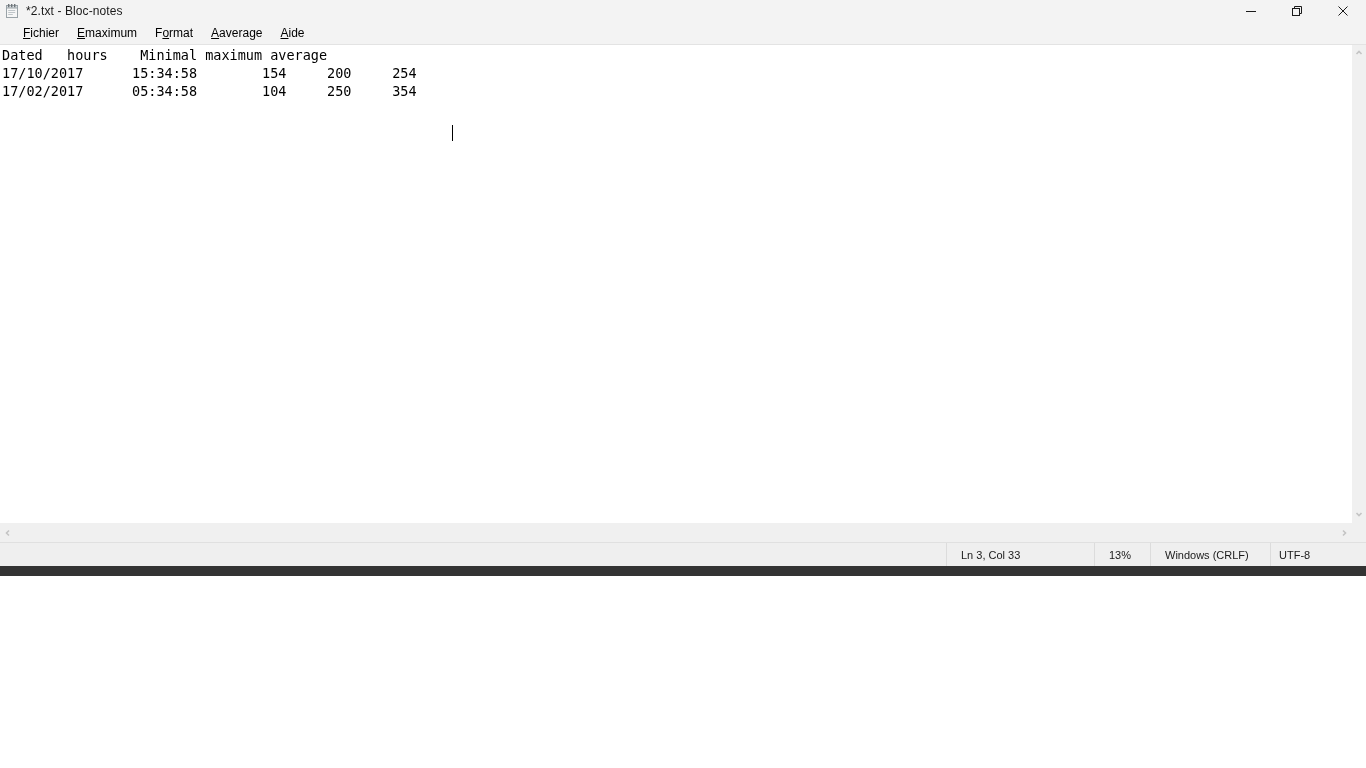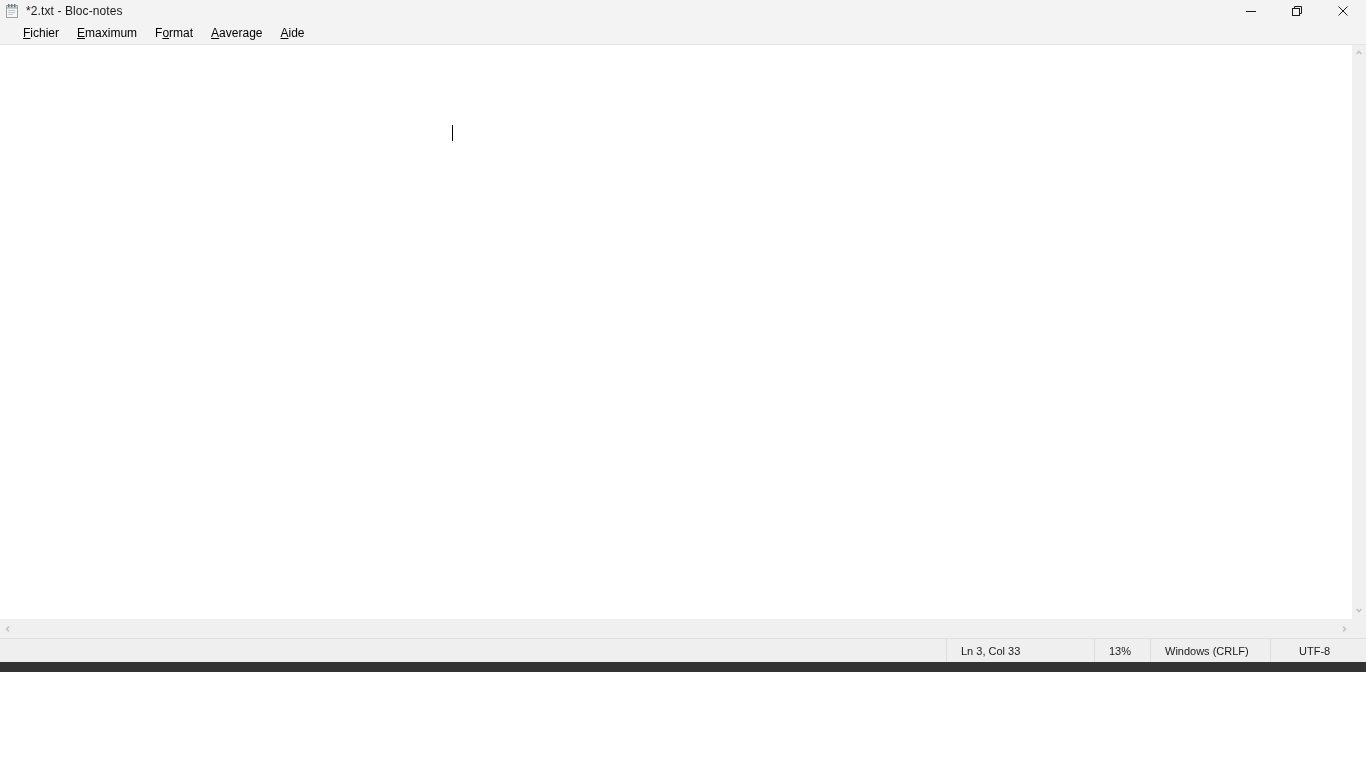--- a/index.html
+++ b/index.html
@@ -15,7 +15,7 @@
   #app {
     position: relative;
     width: 1366px;
-    height: 672px;
+    height: 576px;
     background: #ffffff;
     display: flex;
     flex-direction: column;

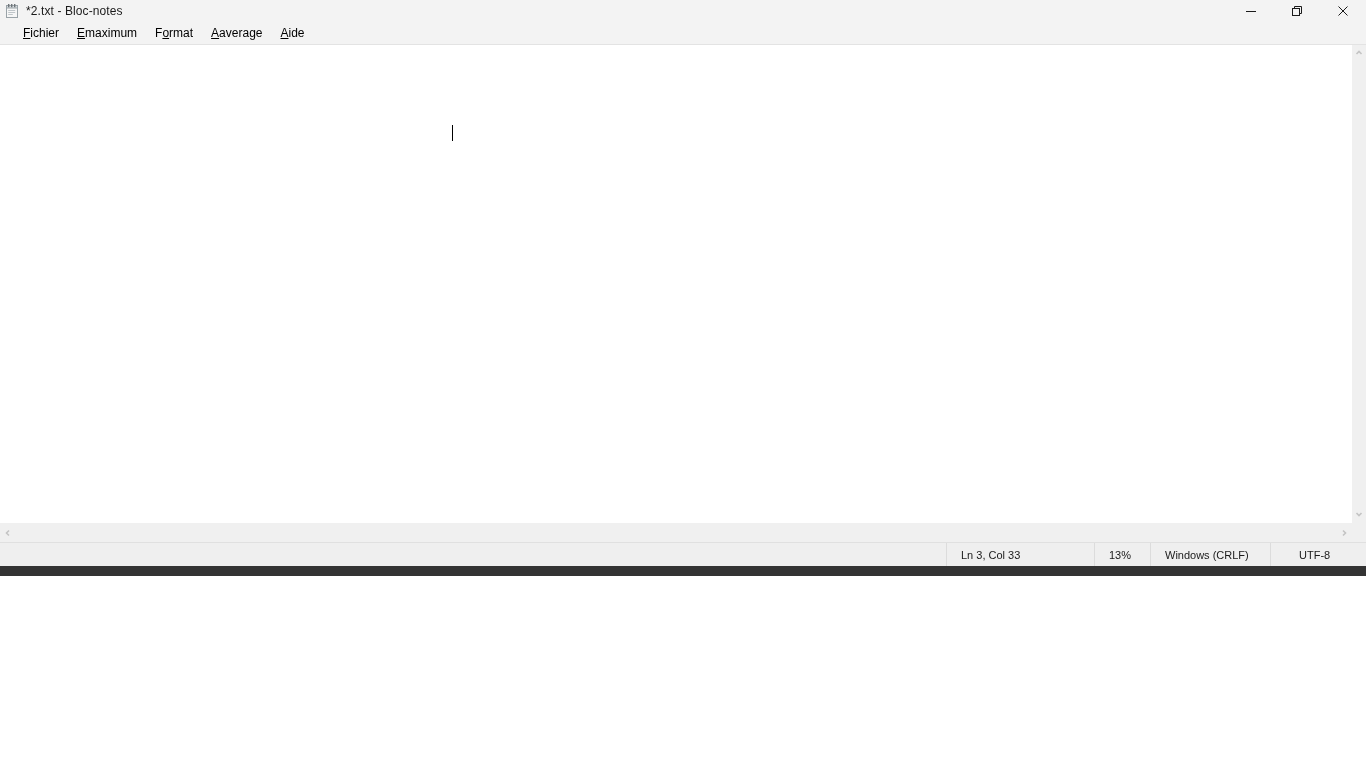--- a/index.html
+++ b/index.html
@@ -283,6 +283,9 @@
   <div class="editor-wrap">
 
     <div class="text-area">
+      <pre class="text-content">Dated   hours    Minimal maximum average
+17/10/2017      15:34:58        154     200     254
+17/02/2017      05:34:58        104     250     354     </pre>
       <div class="caret"></div>
     </div>
 

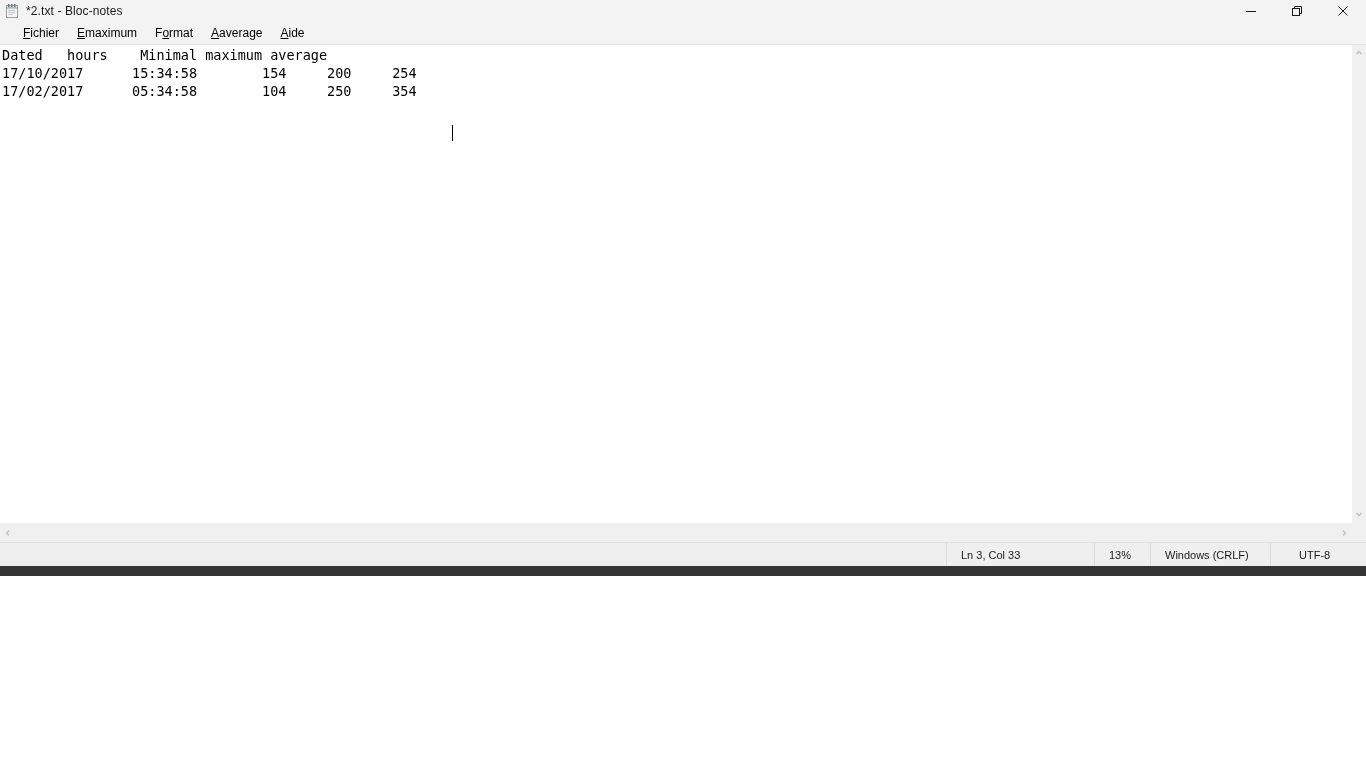--- a/index.html
+++ b/index.html
@@ -223,7 +223,7 @@
   .status-lncol { width: 148px; }
   .status-zoom  { width: 56px; }
   .status-eol   { width: 120px; }
-  .status-enc   { width: 96px; padding-left: 28px; }
+  .status-enc   { width: 96px; padding-left: 8px; }
 
   .bottom-strip {
     height: 10px;

